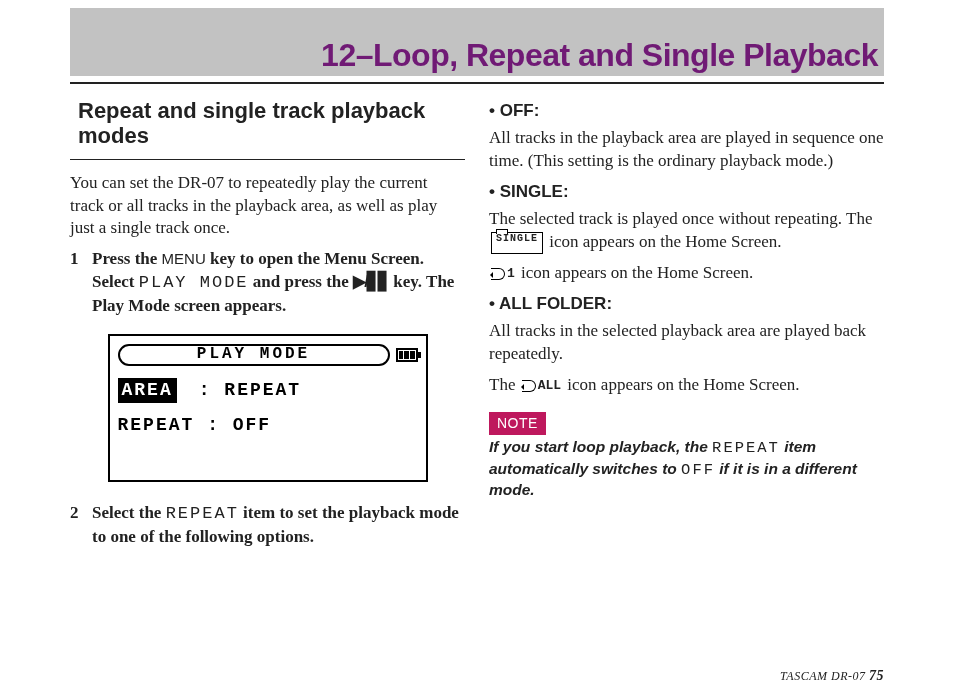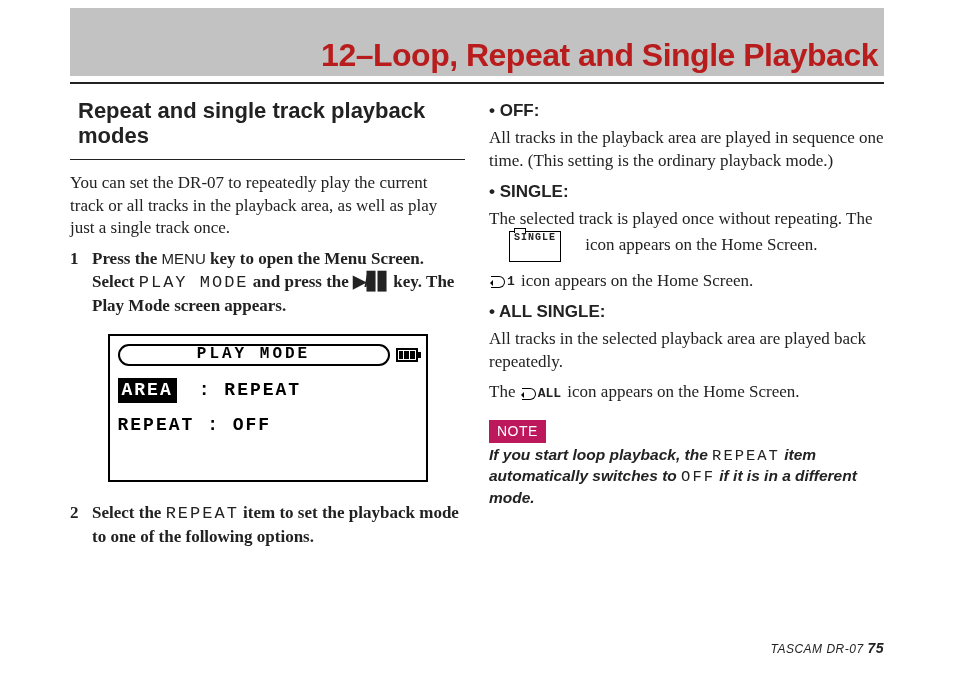--- a/index.html
+++ b/index.html
@@ -6,7 +6,7 @@
   html, body { width: 954px; height: 686px; font-family: Georgia, 'Times New Roman', serif; color: #222; background: #fff; }
   .page { width: 954px; height: 686px; padding: 8px 70px 20px 70px; position: relative; }
   .banner { background: #c2c2c2; height: 68px; display: flex; align-items: flex-end; justify-content: flex-end; padding: 0 6px 2px 6px; margin-bottom: 6px; }
-  .banner-title { font-family: Arial, Helvetica, sans-serif; font-weight: 900; font-size: 32px; letter-spacing: -0.5px; color: #b91c1c; }
+  .banner-title { font-family: Arial, Helvetica, sans-serif; font-weight: 900; font-size: 32px; letter-spacing: -0.5px; color: #701a75; }
   .banner-rule { border: none; border-top: 2px solid #222; margin: 0 0 10px 0; }
   .columns { display: flex; gap: 24px; }
   .col { flex: 1 1 0; font-size: 17px; line-height: 1.35; }

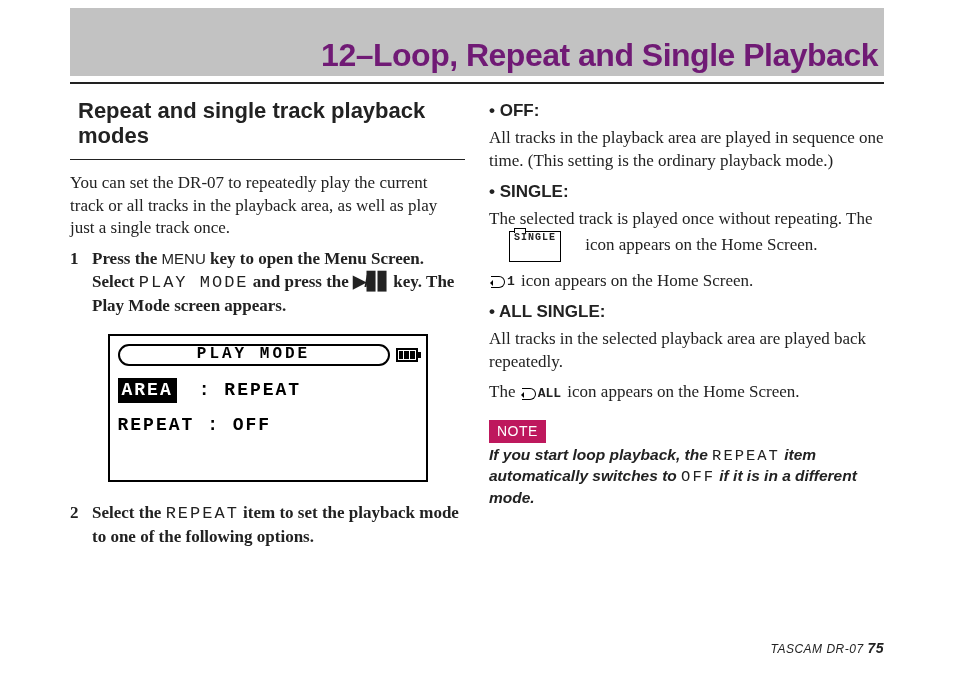--- a/index.html
+++ b/index.html
@@ -30,7 +30,7 @@
   .lcd-row { margin-top: 10px; display: flex; align-items: flex-end; }
   .lcd-inv { background: #000; color: #fff; padding: 0 4px; letter-spacing: 2px; }
   .bullet-head { font-family: Arial, Helvetica, sans-serif; font-weight: 700; font-size: 17px; margin: 6px 0 4px 0; }
-  .inline-icon { display: inline-block; vertical-align: middle; border: 1.5px solid #000; font-family: 'Courier New', monospace; font-size: 10px; letter-spacing: 1px; padding: 0 4px; height: 31px; line-height: 12px; font-weight: 700; position: relative; margin: 0 20px; }
+  .inline-icon { display: inline-block; vertical-align: middle; border: 1.5px solid #000; font-family: 'Courier New', monospace; font-size: 10px; letter-spacing: 1px; padding: 0 4px; height: 22px; line-height: 12px; font-weight: 700; position: relative; margin: 0 2px; }
   .inline-icon.tab::before { content:""; position:absolute; left:4px; top:-4px; width:10px; height:4px; border:1.5px solid #000; border-bottom:none; background:#fff; }
   .repeat-glyph { display:inline-flex; align-items:center; gap:2px; font-family:'Courier New',monospace; font-size:13px; font-weight:700; vertical-align:middle; margin:0 2px; }
   .repeat-arrow { display:inline-block; width:14px; height:12px; border:1.5px solid #000; border-left:none; border-radius:0 6px 6px 0; position:relative; }

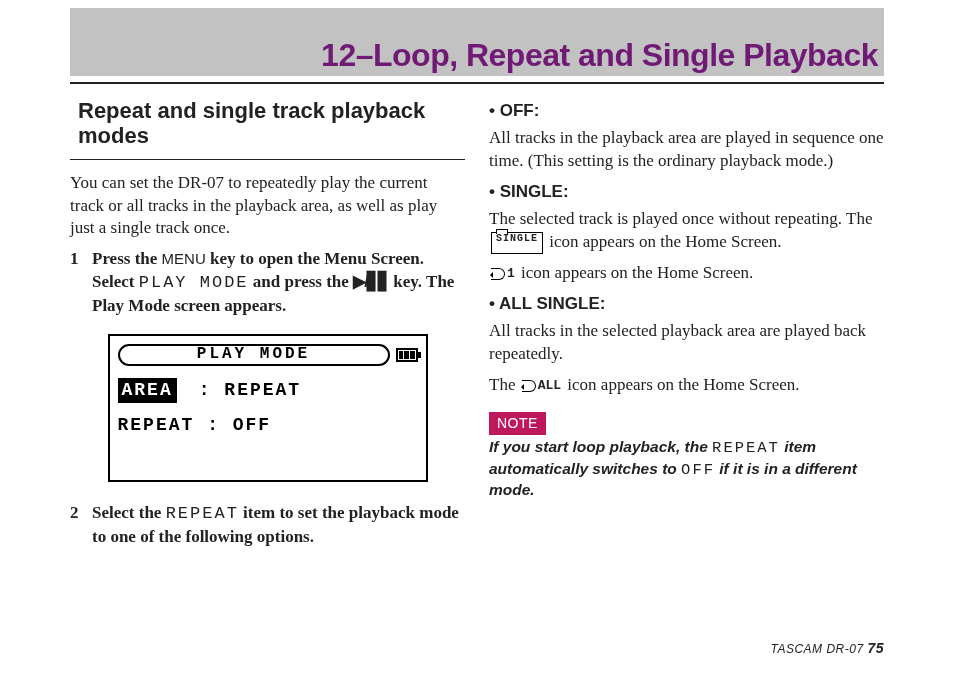--- a/index.html
+++ b/index.html
@@ -120,7 +120,7 @@
           </span><span> icon appears on the Home Screen.</span>
       </p>
 
-      <div class="bullet-head">• ALL SINGLE:</div>
+      <div class="bullet-head">• ALL FOLDER:</div>
       <p class="para">All tracks in the selected playback area are played back repeatedly.</p>
       <p class="para">
         <span>The </span><span class="repeat-glyph">

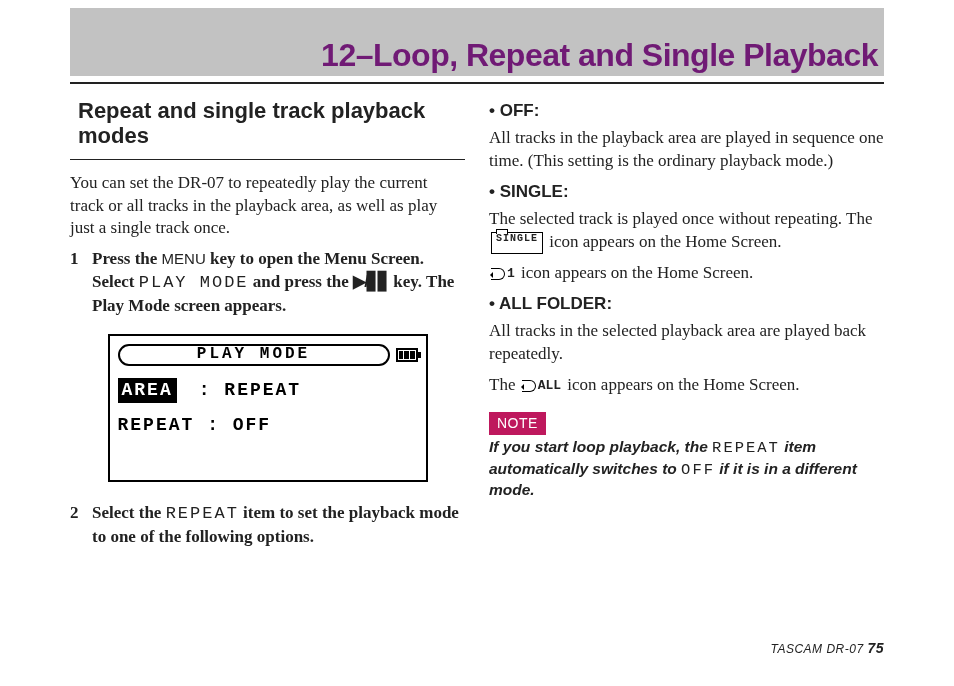--- a/index.html
+++ b/index.html
@@ -38,7 +38,7 @@
   .note-badge { display: inline-block; background: #be185d; color: #fff; font-family: Arial, Helvetica, sans-serif; font-weight: 400; font-size: 14px; padding: 2px 8px; margin: 8px 0 2px 0; letter-spacing: 0.5px; }
   .note-text { font-family: Arial, Helvetica, sans-serif; font-style: italic; font-weight: 700; font-size: 15.5px; line-height: 1.3; }
   .note-text .mono { font-style: normal; font-weight: 400; }
-  .footer { position: absolute; right: 70px; bottom: 30px; font-family: Liberation Sans, sans-serif; font-size: 12px; font-style: italic; letter-spacing: 0.5px; color: #222; }
+  .footer { position: absolute; right: 70px; bottom: 2px; font-family: Liberation Serif, serif; font-size: 12px; font-style: italic; letter-spacing: 0.5px; color: #222; }
   .footer .pg { font-weight: 700; font-style: italic; font-size: 14px; }
 </style>
 </head>

